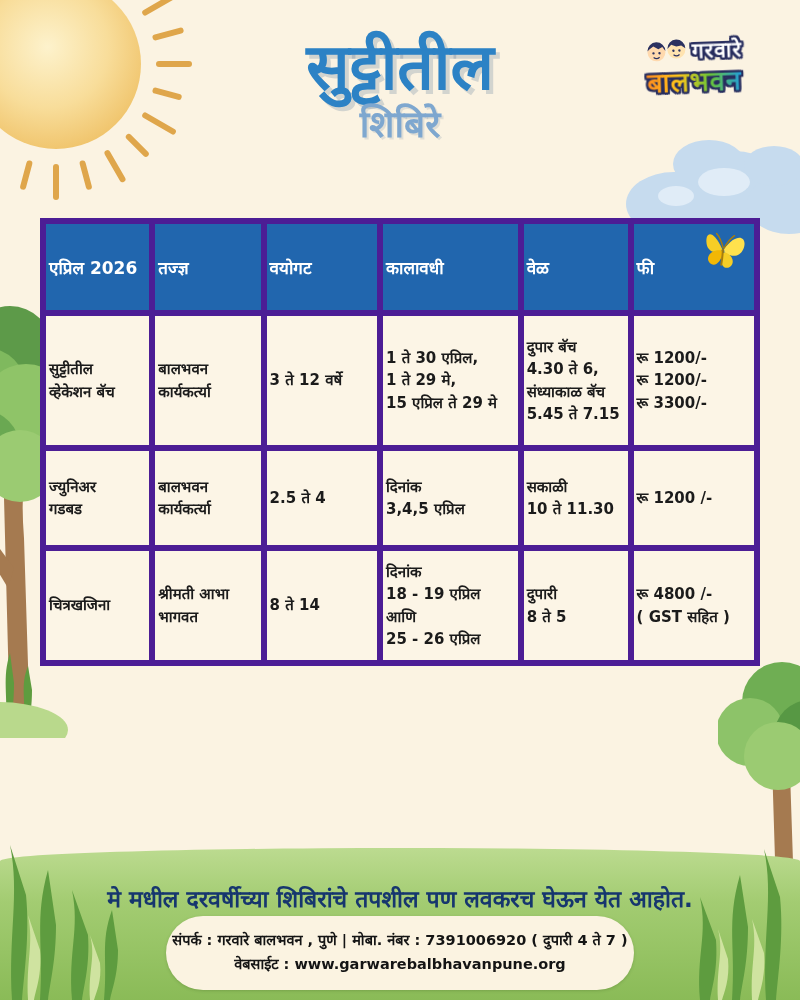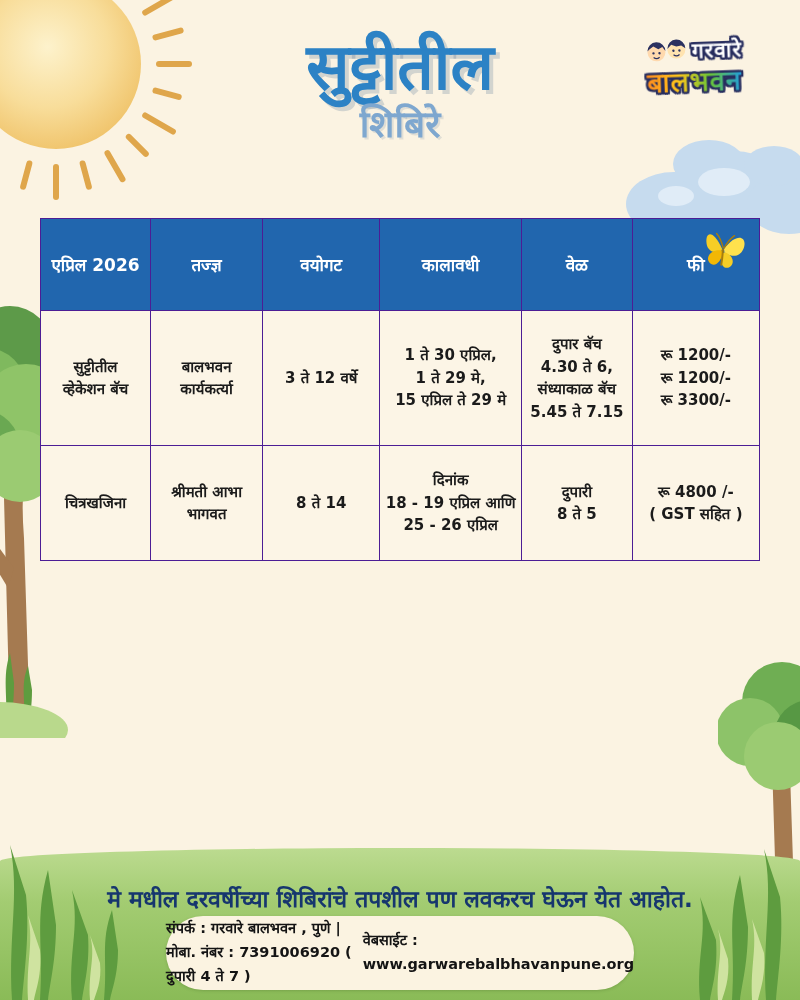--- a/index.html
+++ b/index.html
@@ -47,7 +47,7 @@
   #table-wrap { position:absolute; left:40px; top:218px; width:720px; z-index:2; }
   table { width:100%; border-collapse:collapse; table-layout:fixed; }
   th, td {
-    border:1px solid #4c1d95; text-align:center; vertical-align:middle;
+    border:6px solid #4c1d95; text-align:left; vertical-align:middle;
     white-space:pre-line; padding:4px 3px;
   }
   th { background:#2166ae; color:#ffffff; font-size:17px; font-weight:700; height:92px; }

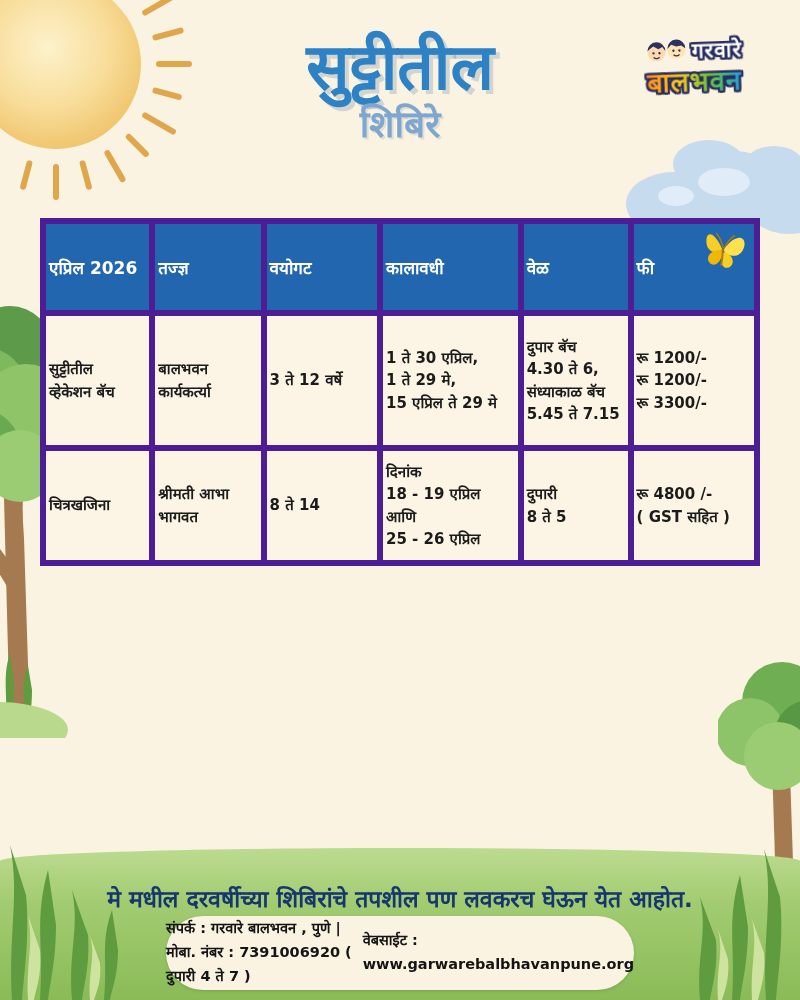--- a/index.html
+++ b/index.html
@@ -250,6 +250,18 @@
 रू 1200/-
 रू 3300/-</td>
         </tr>
+        <tr class="r2">
+          <td>ज्युनिअर
+गडबड</td>
+          <td>बालभवन
+कार्यकर्त्या</td>
+          <td>2.5 ते 4</td>
+          <td>दिनांक
+3,4,5 एप्रिल</td>
+          <td>सकाळी
+10 ते 11.30</td>
+          <td>रू 1200 /-</td>
+        </tr>
         <tr class="r5">
           <td>चित्रखजिना</td>
           <td>श्रीमती आभा

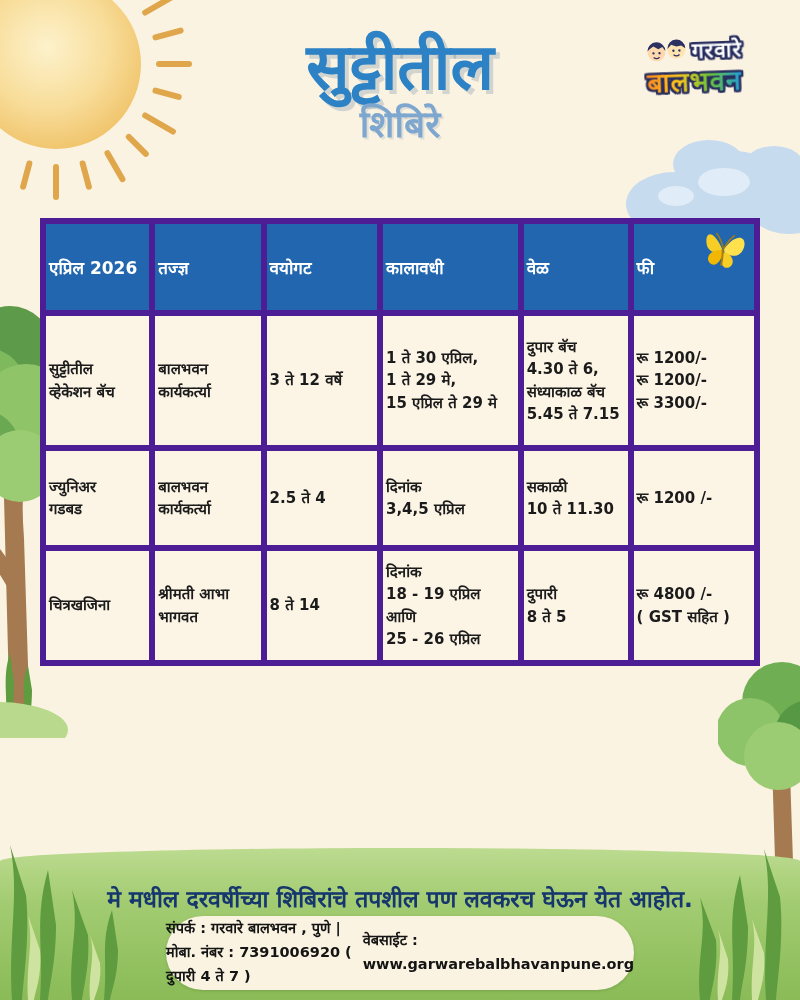--- a/index.html
+++ b/index.html
@@ -64,7 +64,7 @@
   #contact-pill {
     position:absolute; top:916px; left:50%; transform:translateX(-50%);
     width:468px; height:74px; background:#fbf3e1; border-radius:38px;
-    display:flex; justify-content:center; align-items:center;
+    display:flex; flex-direction:column; justify-content:center; align-items:center;
     z-index:3; box-shadow:0 1px 3px rgba(60,90,30,0.25);
   }
   .contact-line { font-size:14.5px; font-weight:600; color:#141414; line-height:1.65; }

